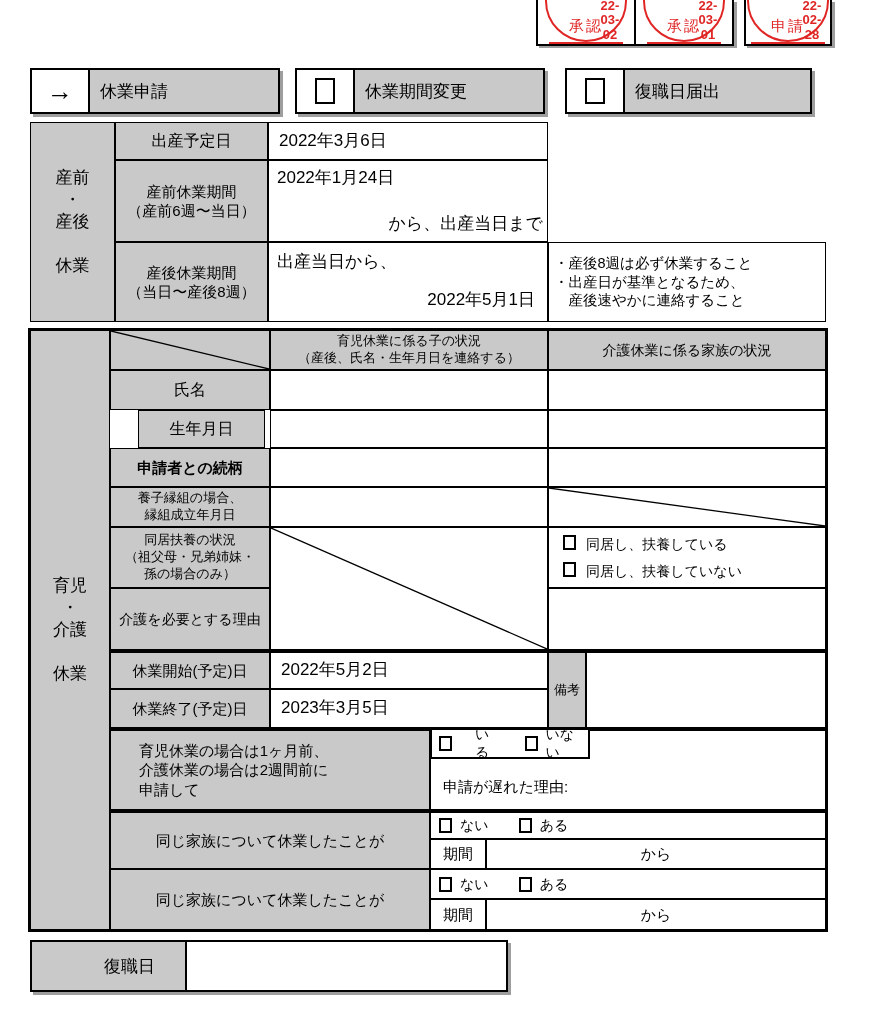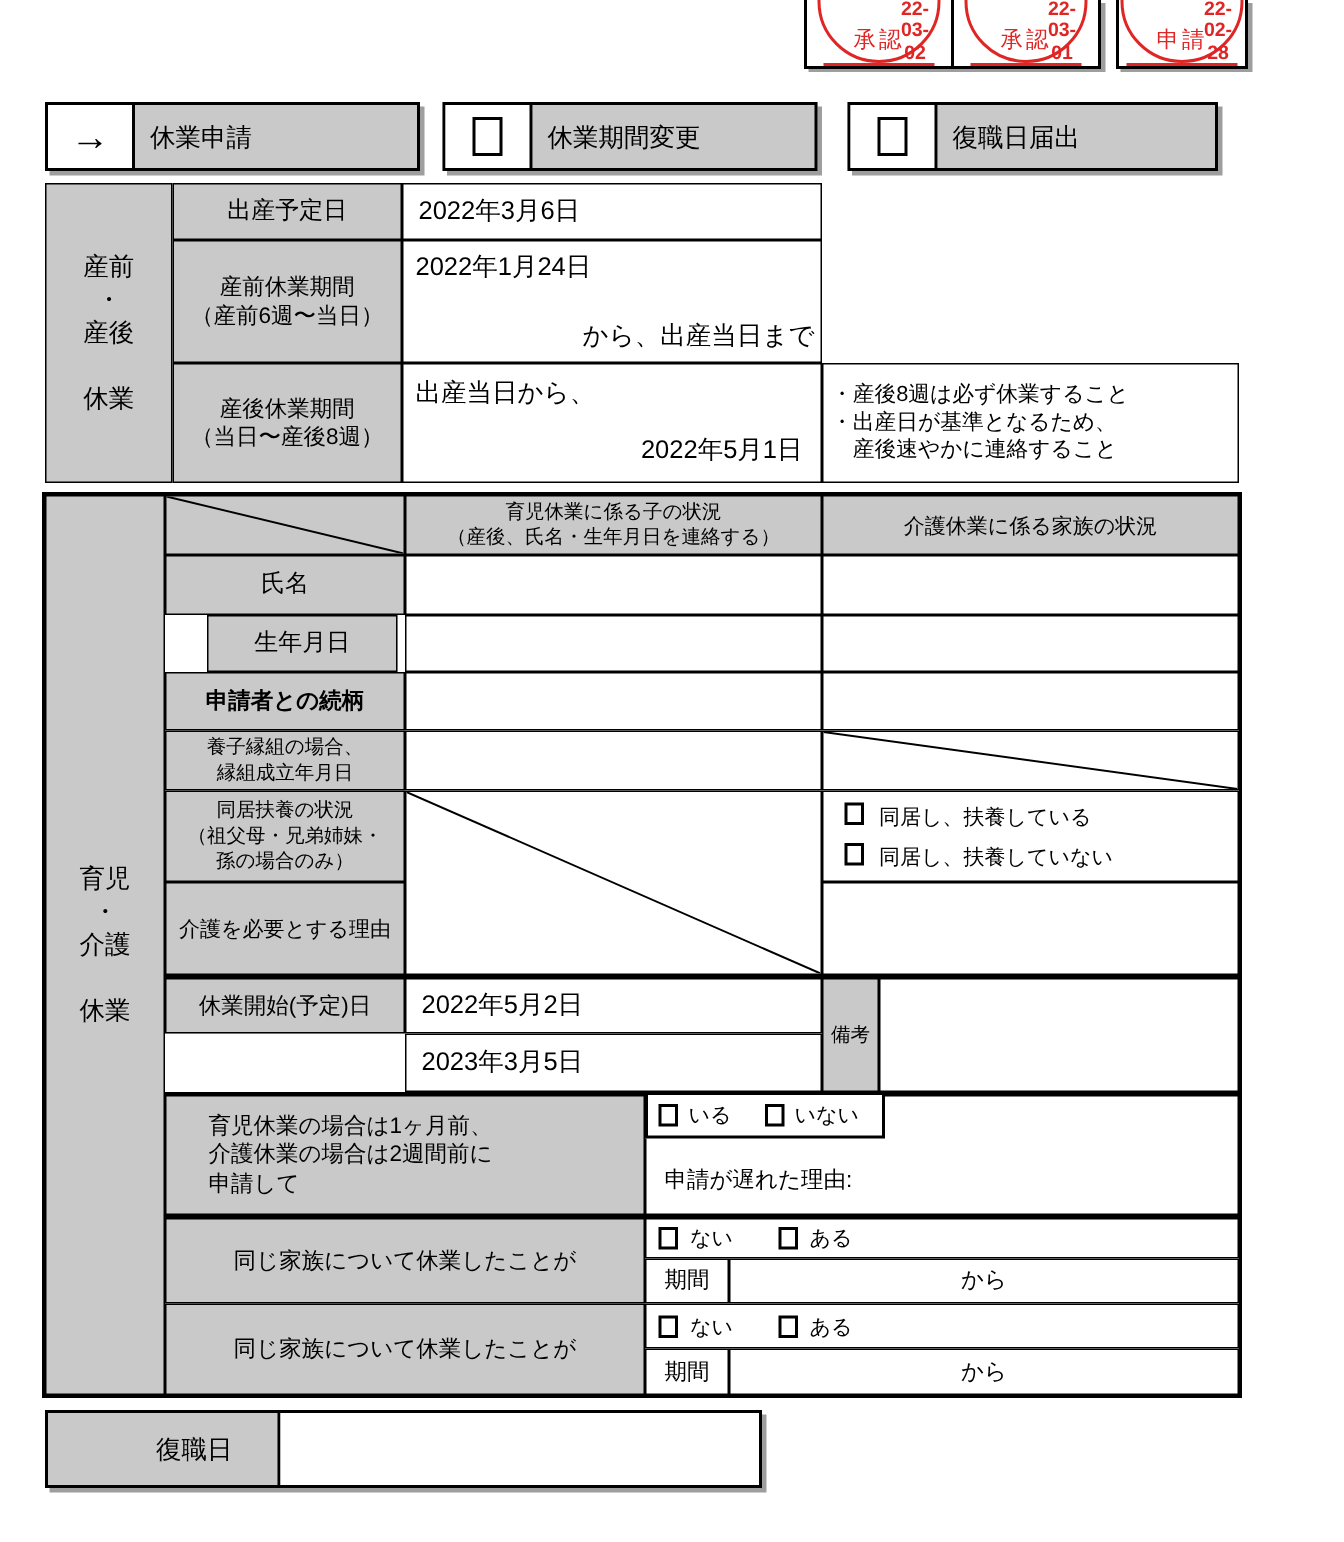--- a/index.html
+++ b/index.html
@@ -194,6 +194,7 @@
   <div class="cell gray fs13 bt2" style="left:518px;top:320px;width:38px;height:78px;">備考</div>
   <div class="cell bt2" style="left:556px;top:320px;width:240px;height:78px;"></div>
 
+  <div class="cell gray fs15" style="left:80px;top:359px;width:160px;height:39px;">休業終了(予定)日</div>
   <div class="cell left fs17 pl10" style="left:240px;top:359px;width:278px;height:39px;">2023年3月5日</div>
 
   <div class="cell gray fs15 bt2 left" style="left:80px;top:398px;width:320px;height:82px;padding-left:28px;">育児休業の場合は1ヶ月前、

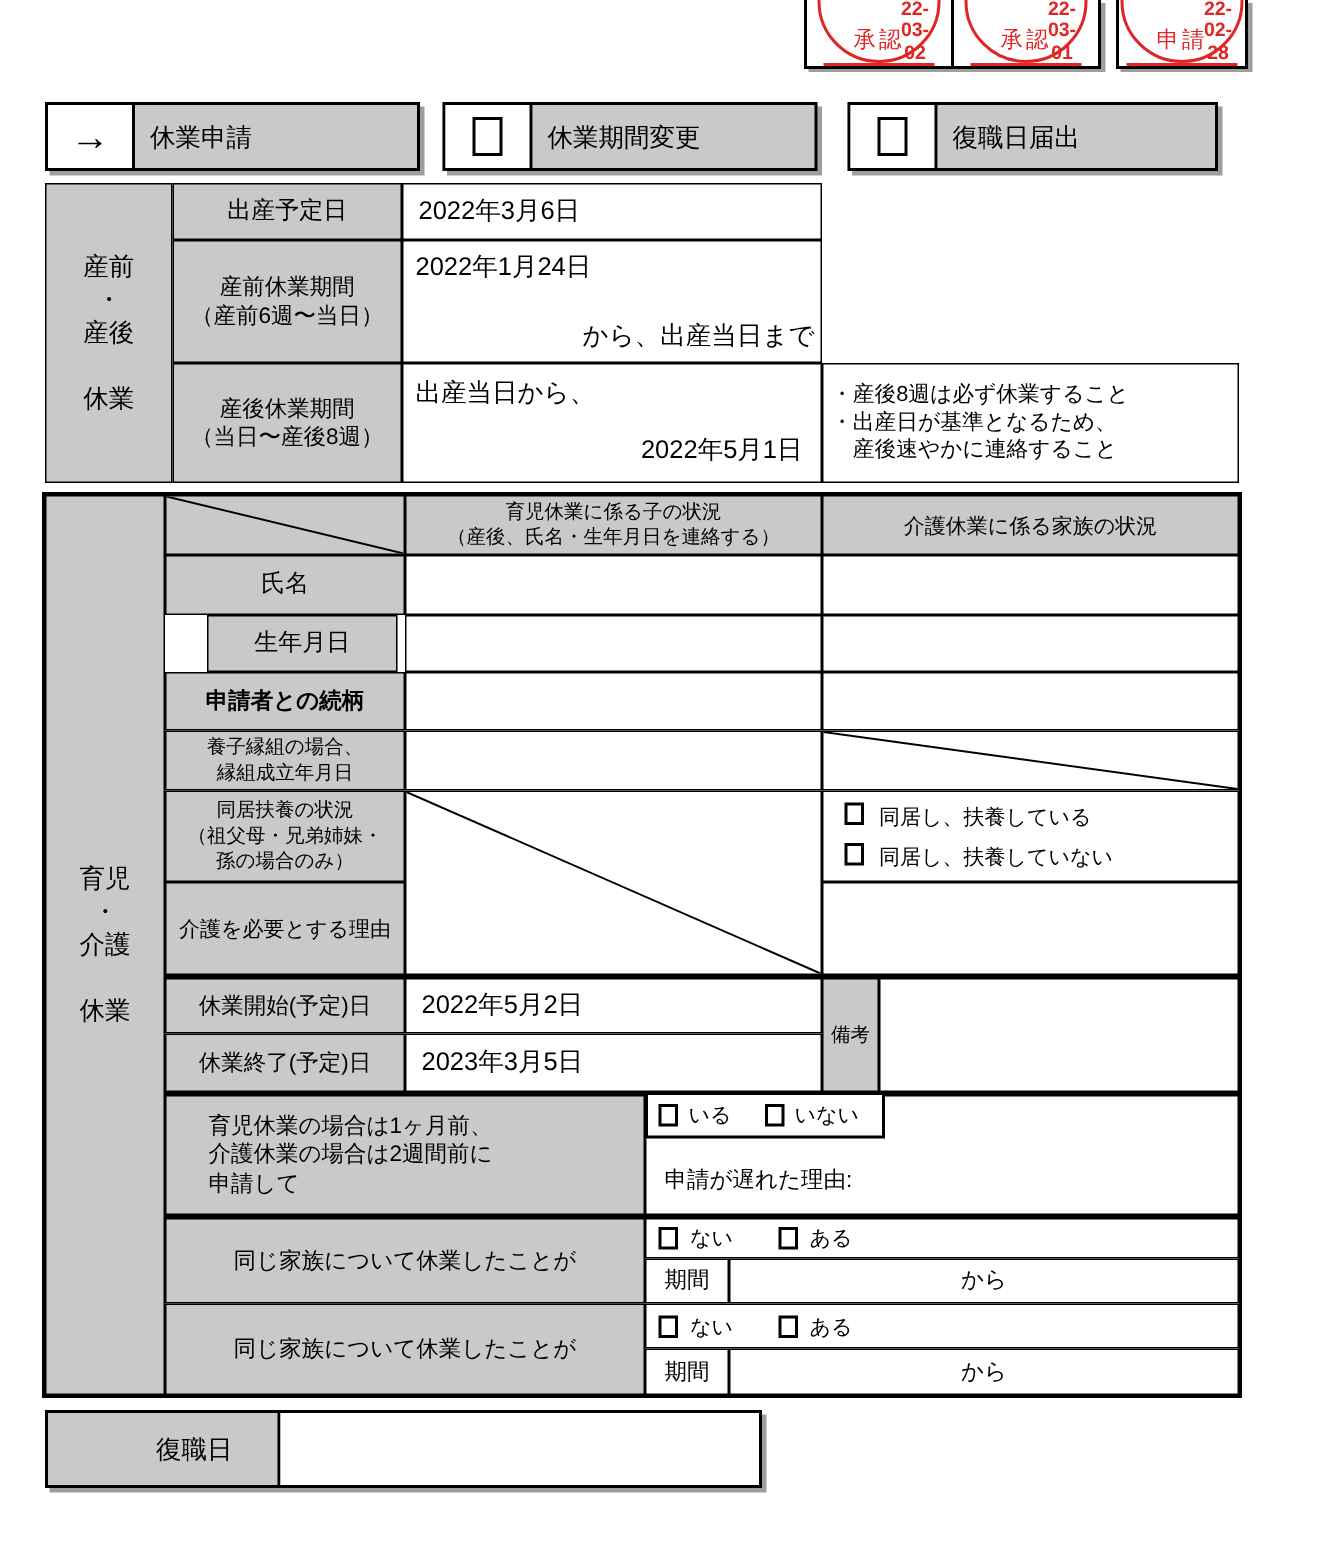--- a/index.html
+++ b/index.html
@@ -205,7 +205,7 @@
   </div>
   <div style="position:absolute;left:400px;top:398px;width:160px;height:31px;border:2px solid #000;display:flex;align-items:center;padding-left:7px;background:#fff;">
     <span class="cb"></span>
-    <span class="fs14" style="margin-left:7px;">いる</span>
+    <span class="fs14" style="margin-left:23px;">いる</span>
     <span class="cb" style="margin-left:22px;"></span>
     <span class="fs14" style="margin-left:7px;">いない</span>
   </div>

